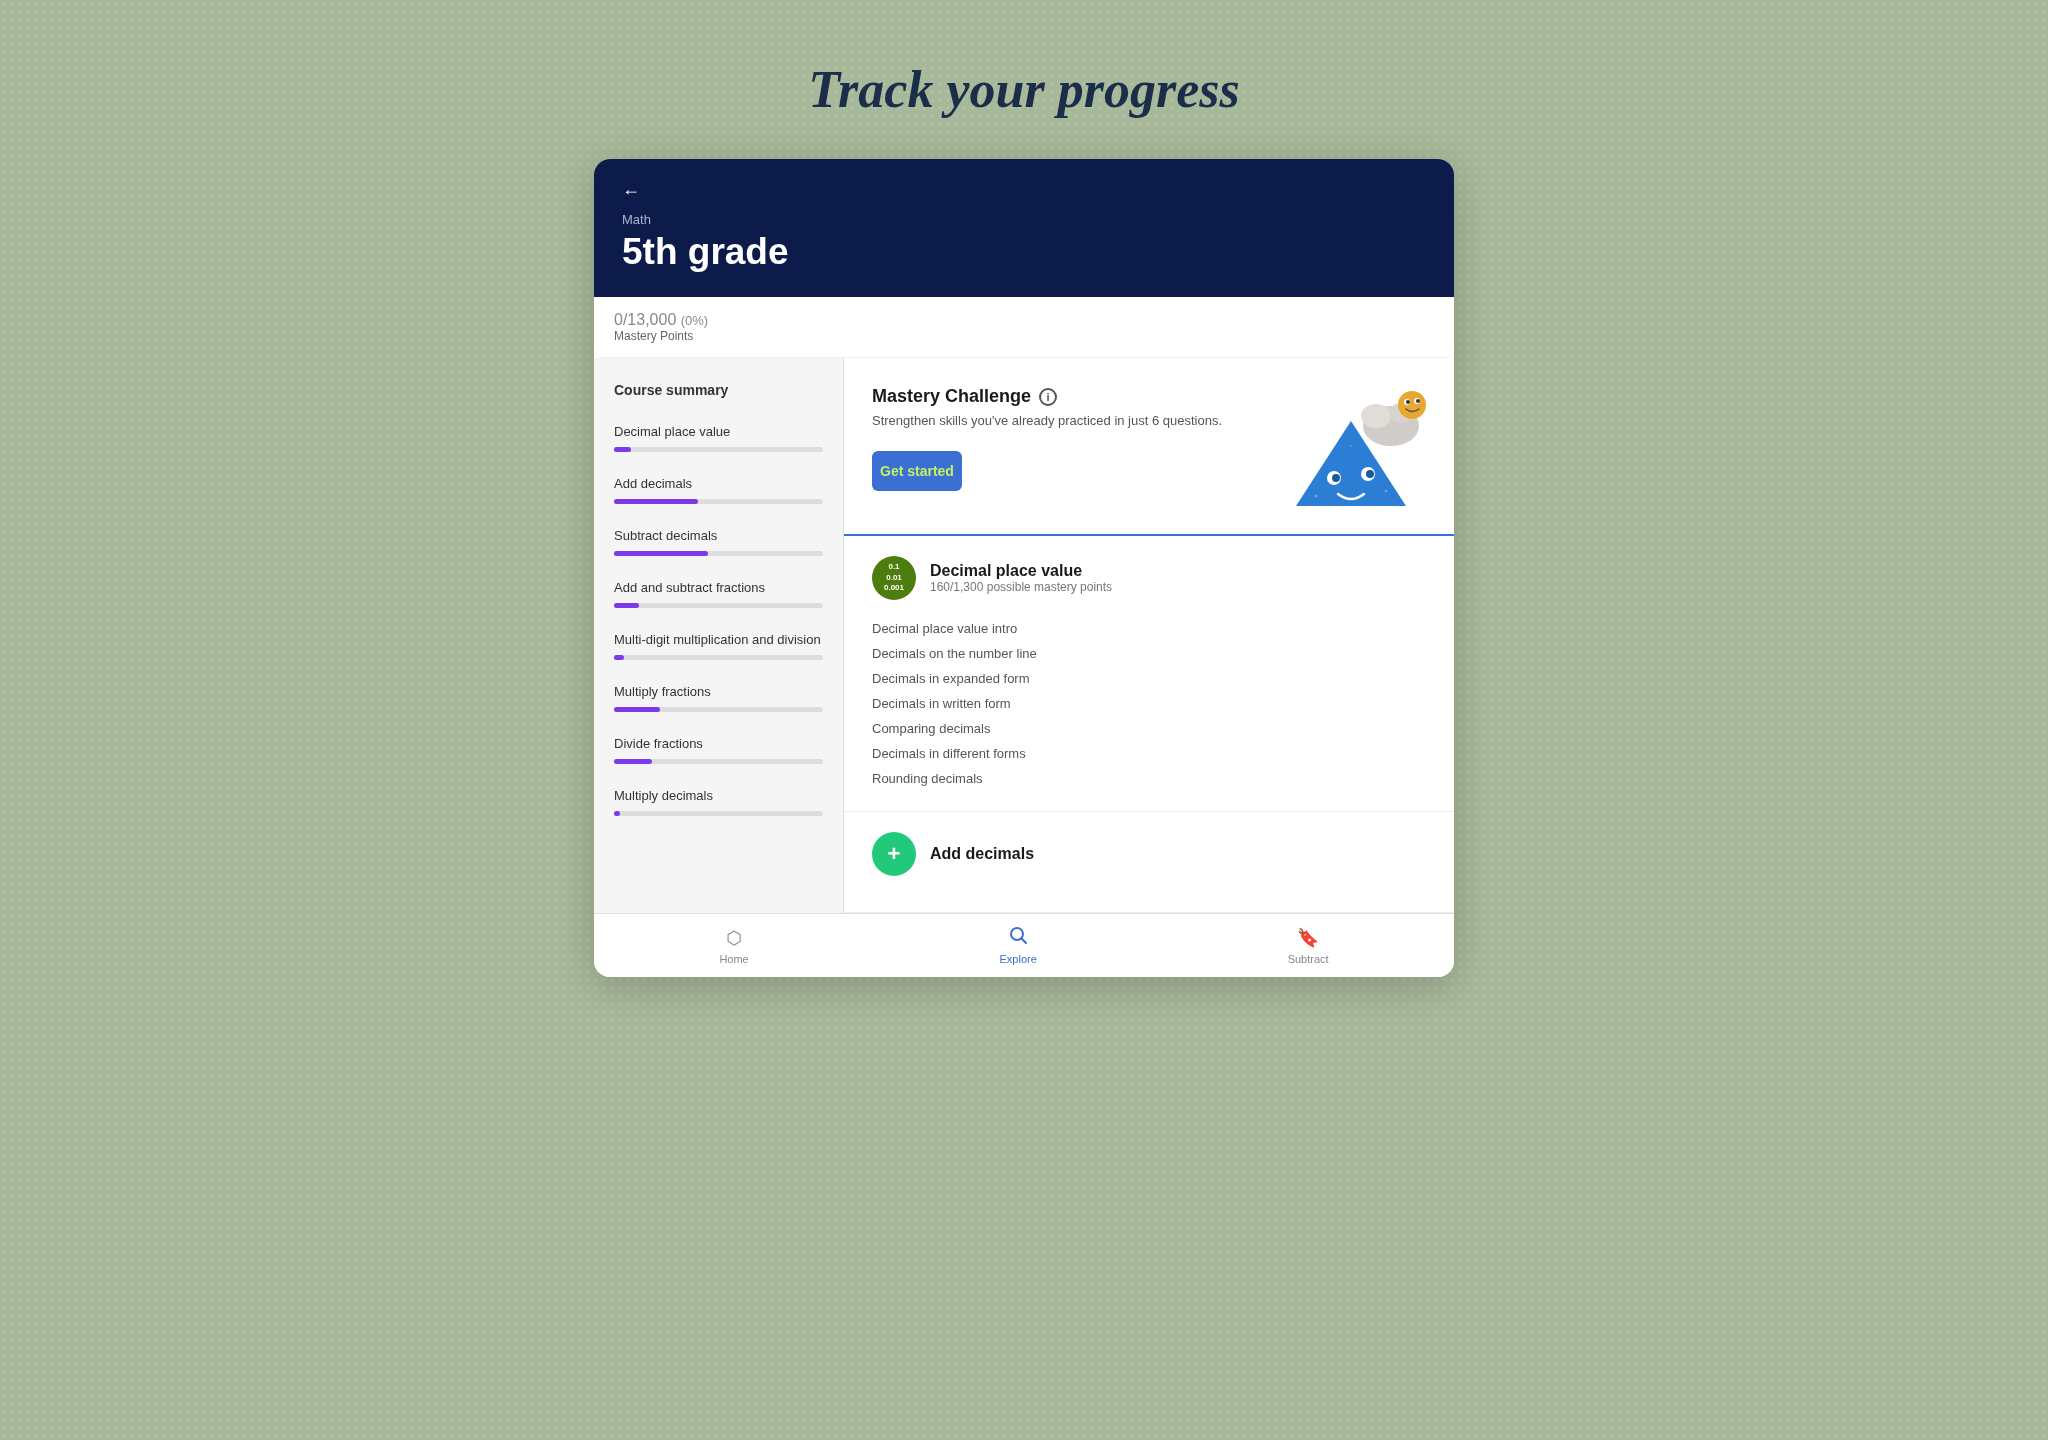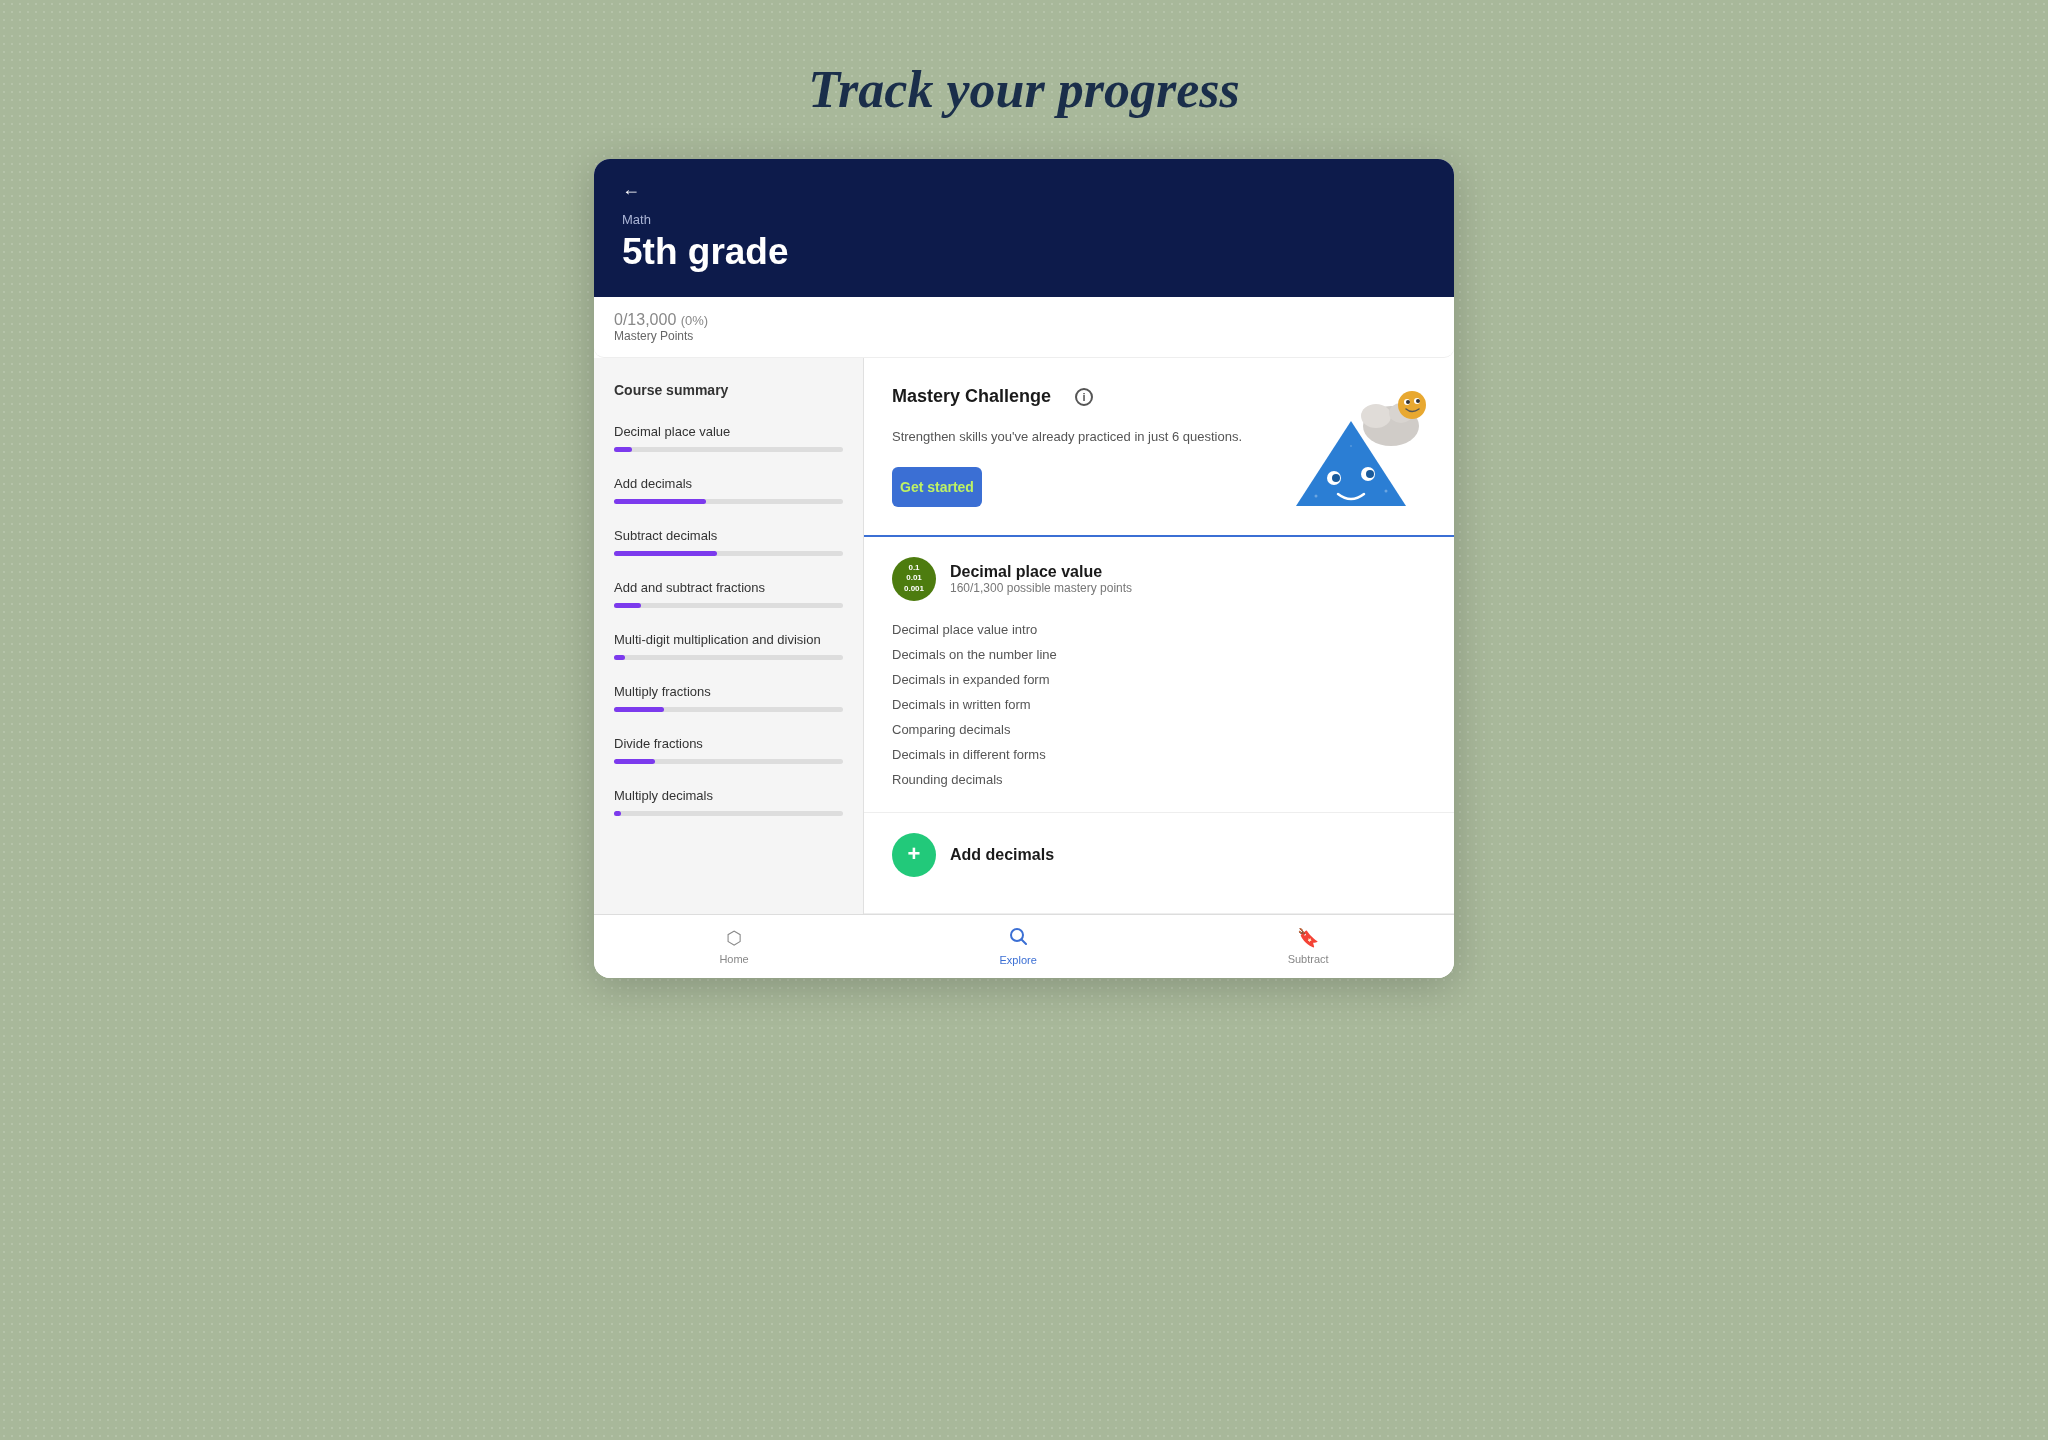--- a/index.html
+++ b/index.html
@@ -92,7 +92,7 @@
     }
 
     .sidebar {
-      width: 270px;
+      width: 250px;
       background: #f5f5f5;
       padding: 16px 0;
       flex-shrink: 0;

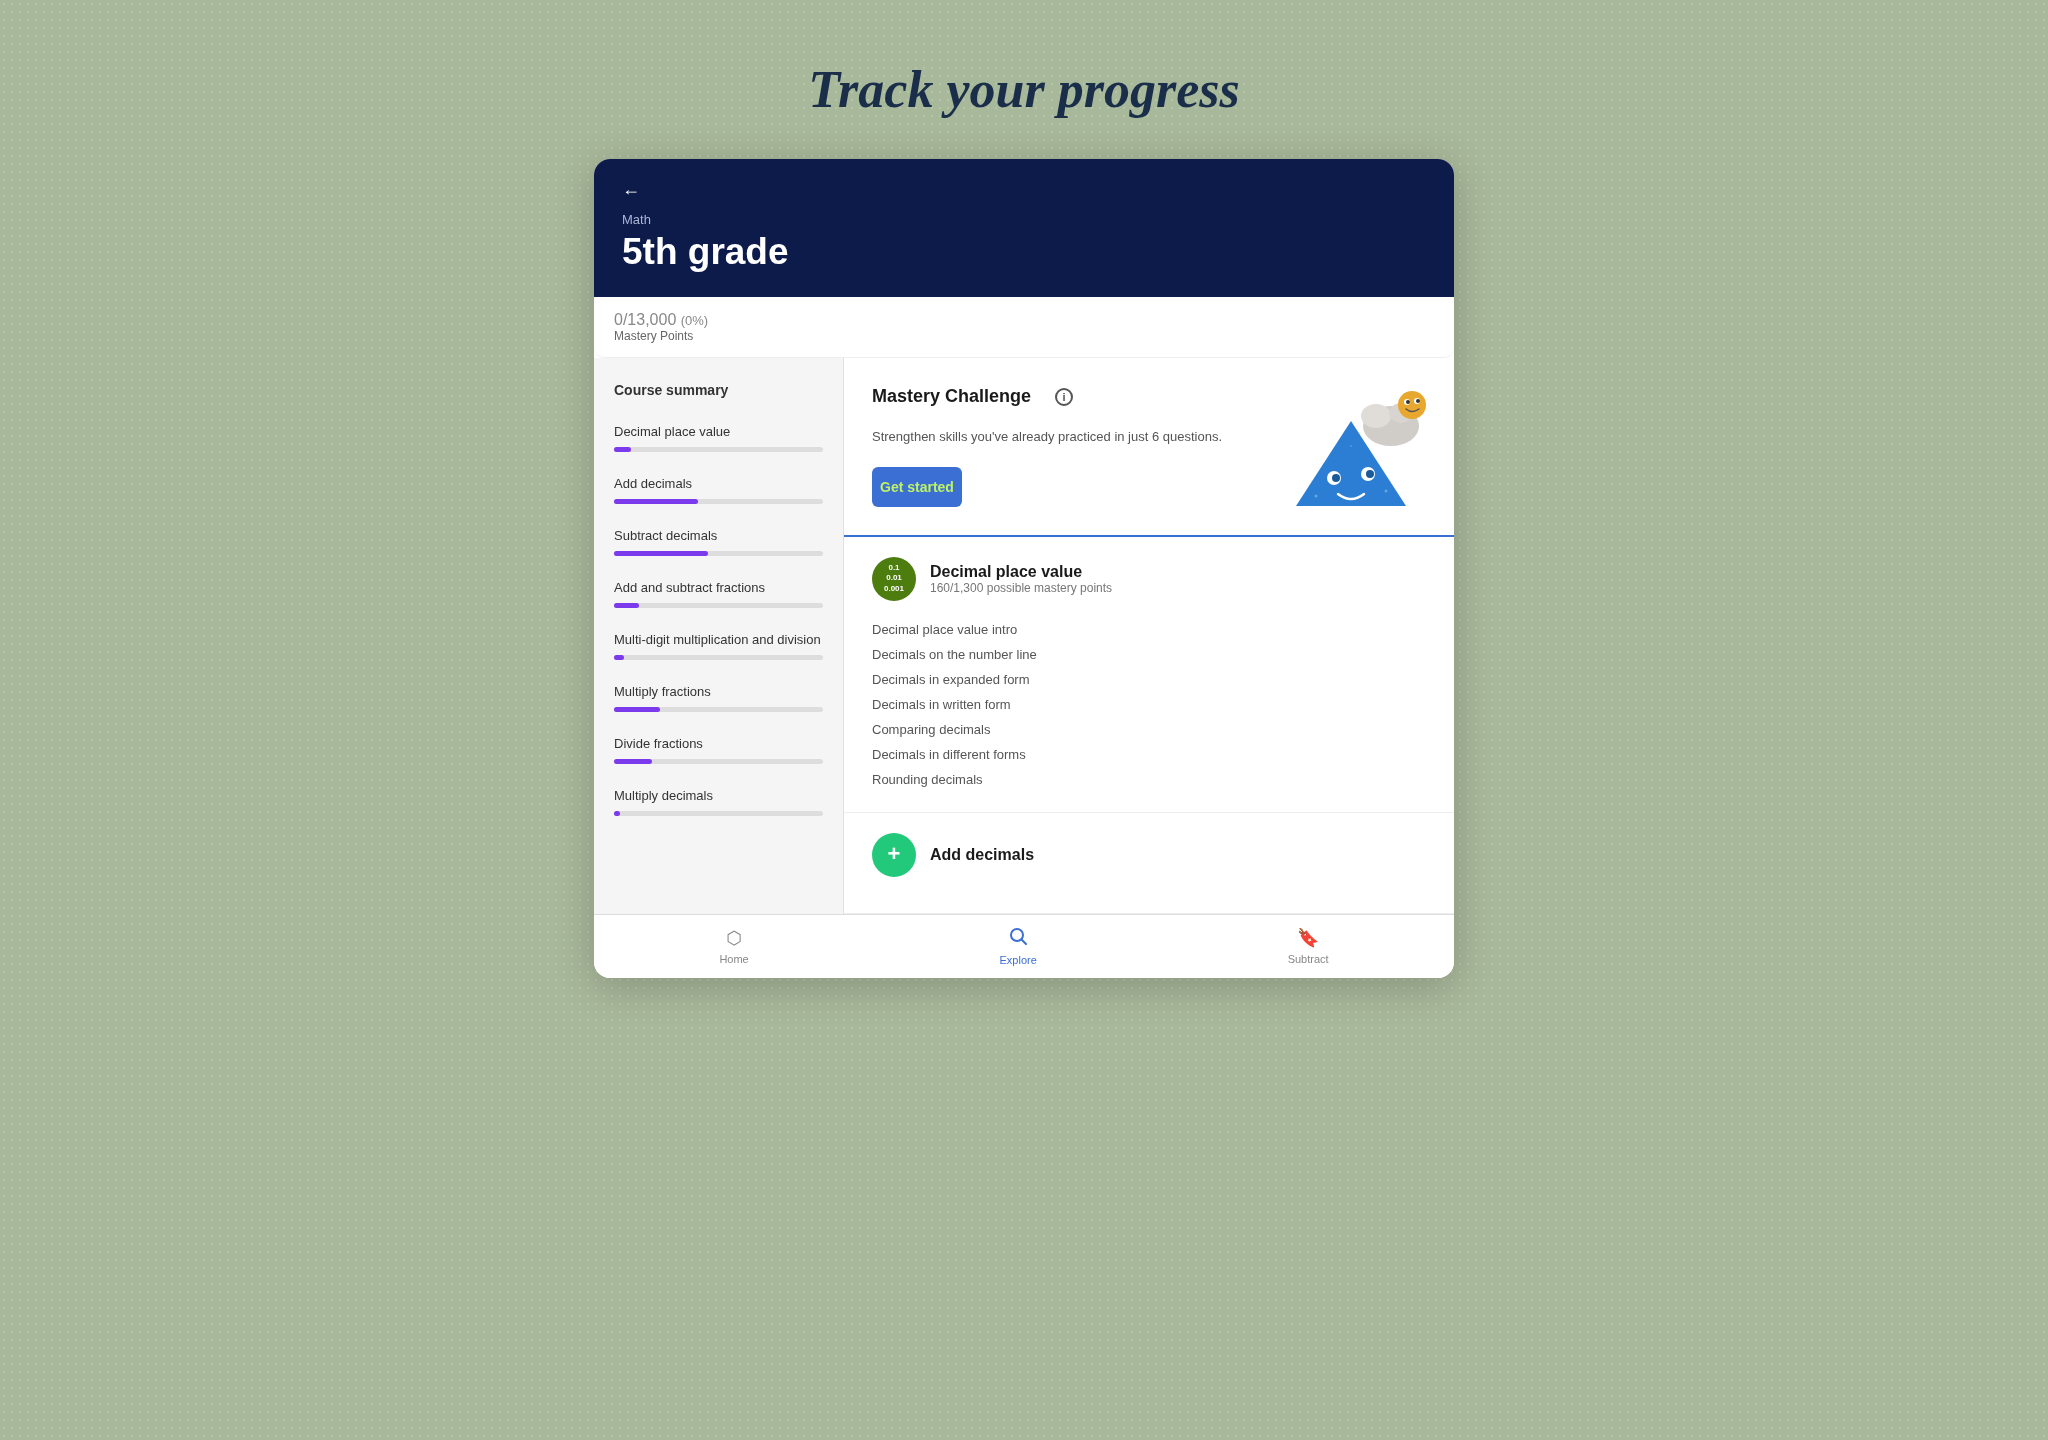--- a/index.html
+++ b/index.html
@@ -157,8 +157,8 @@
       color: #1a1a1a;
       display: flex;
       align-items: center;
-      gap: 24px;
-      margin-bottom: 20px;
+      gap: 8px;
+      margin-bottom: 4px;
     }
 
     .info-icon {

